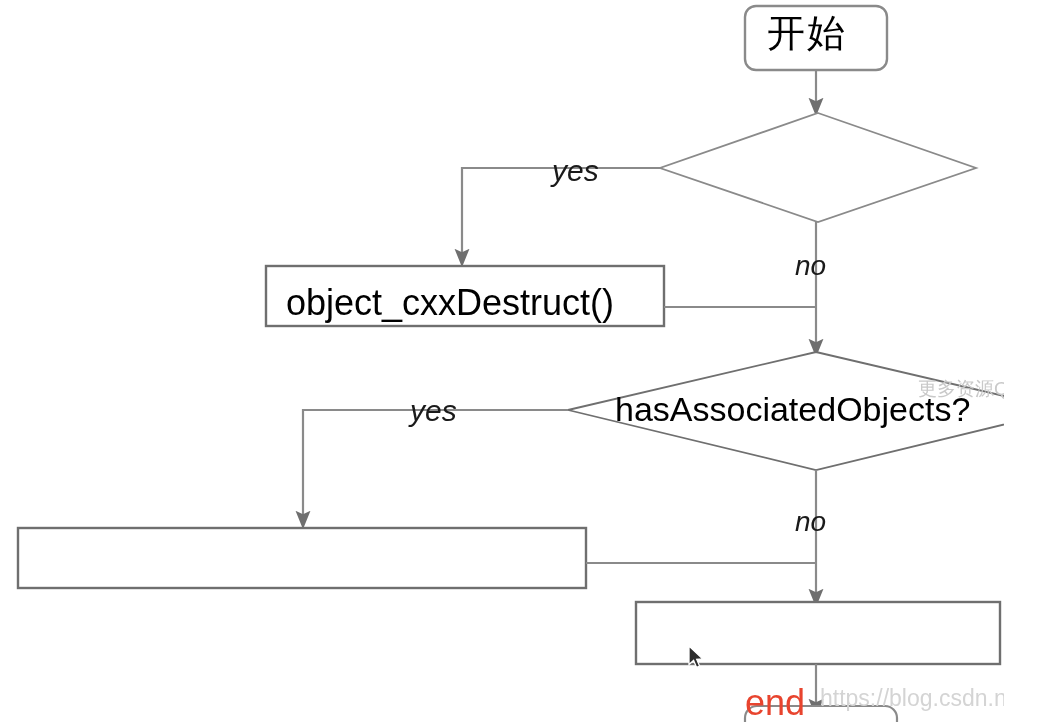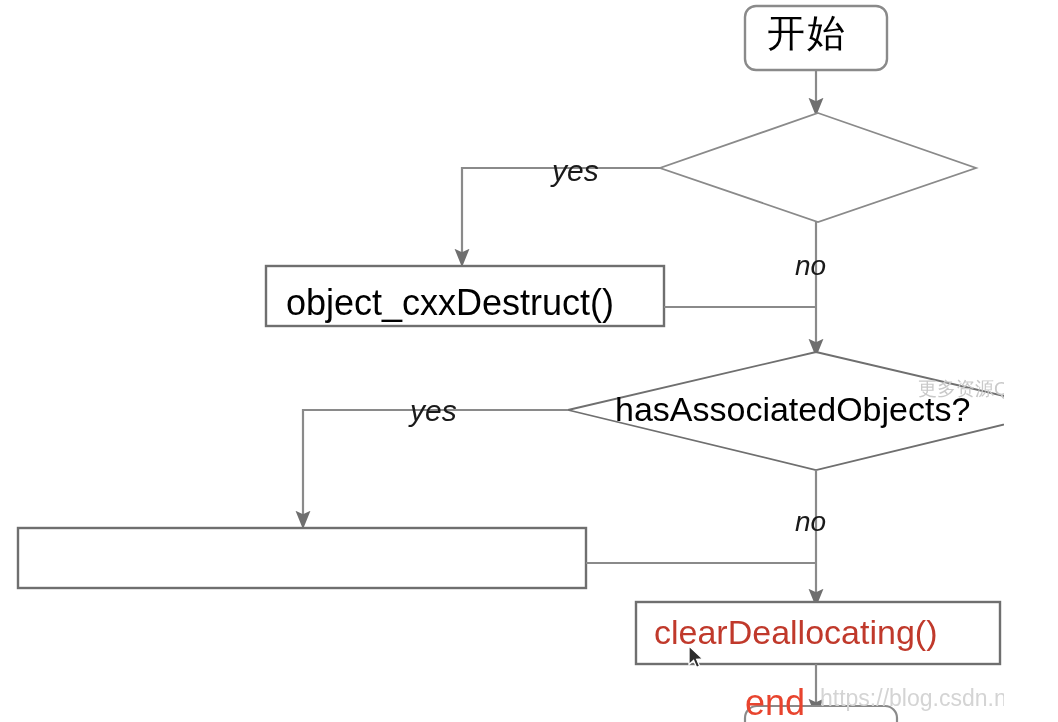--- a/index.html
+++ b/index.html
@@ -179,7 +179,6 @@
   <div class="node-label label-assoc-q">hasAssociatedObjects?</div>
 
 
-  <div class="node-label label-cleardealloc">clearDeallocating()</div>
 
   <div class="node-label label-end">end</div>
 

